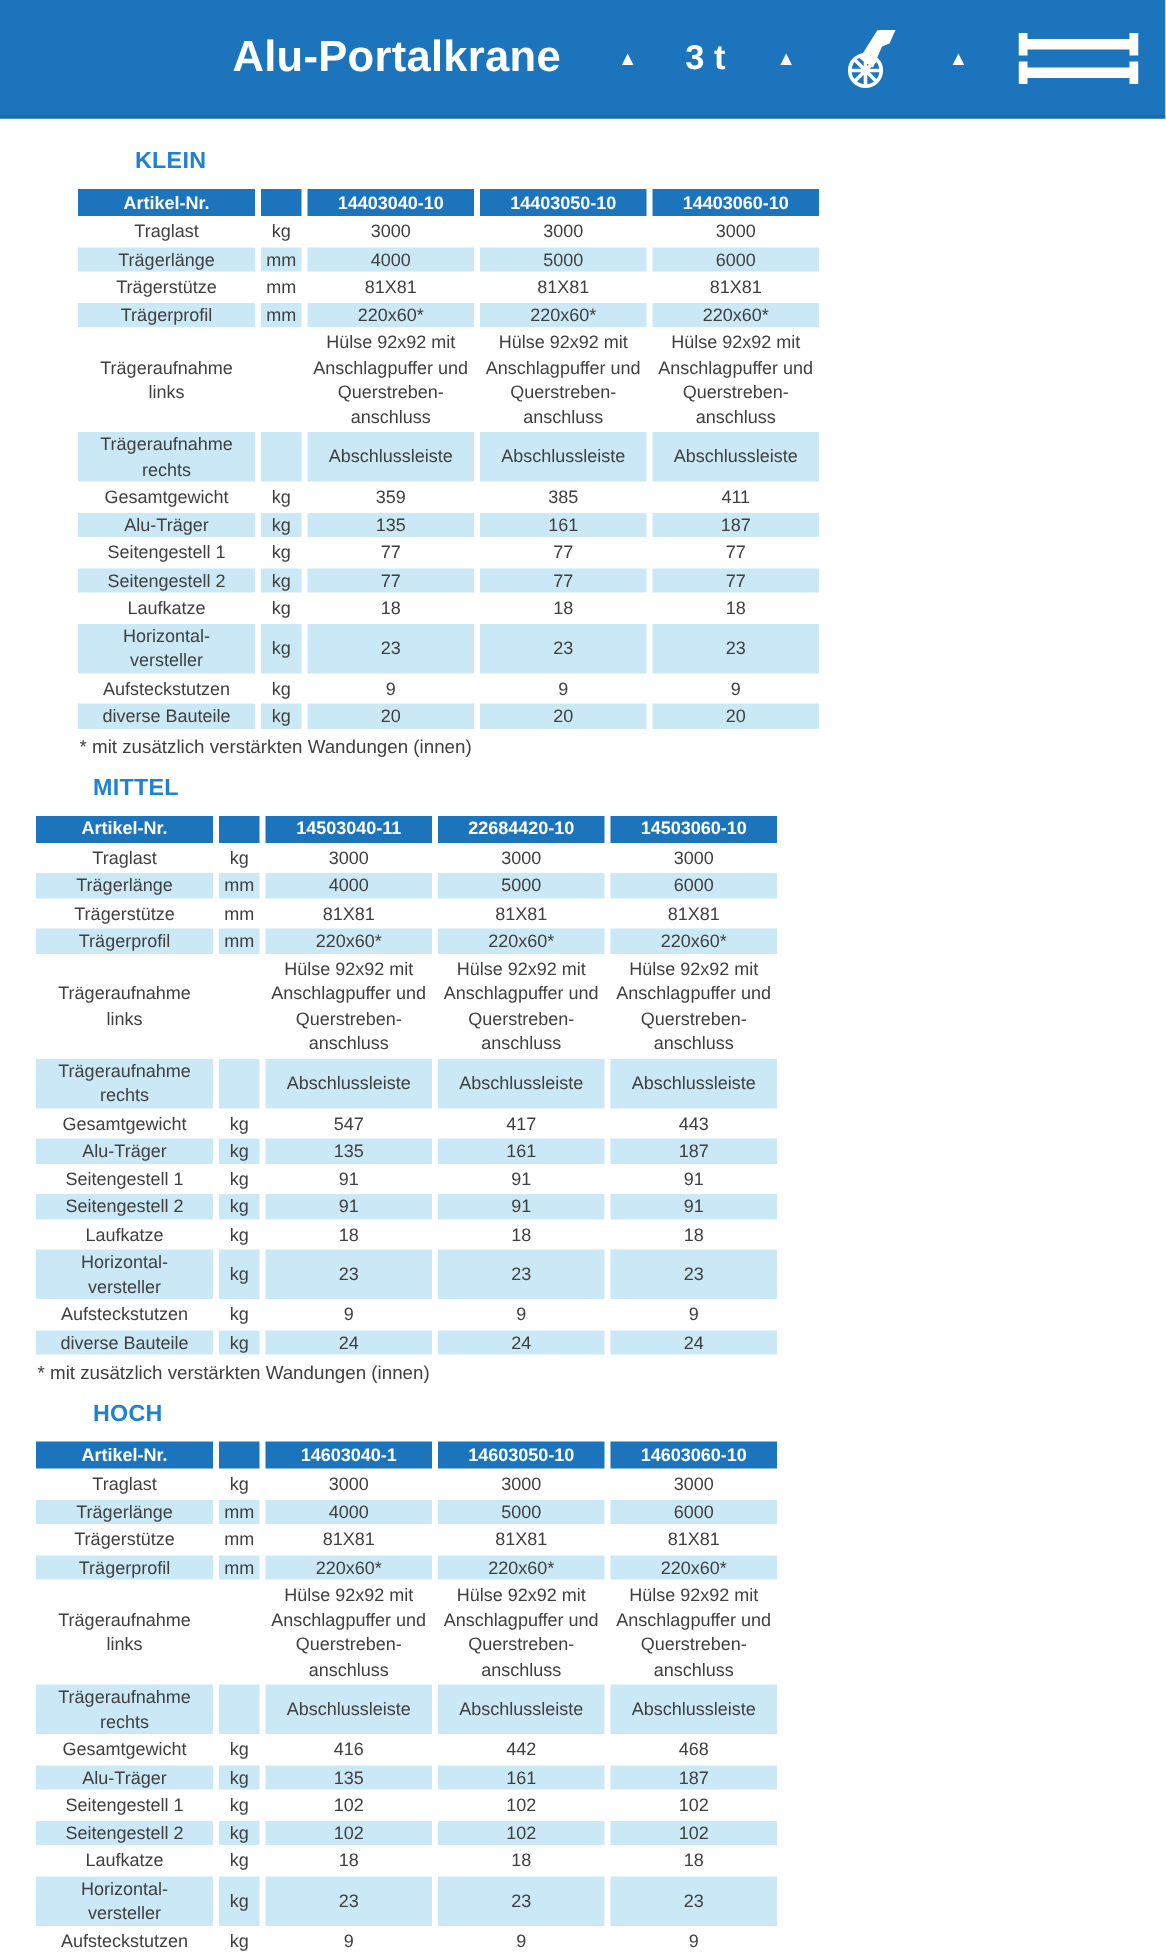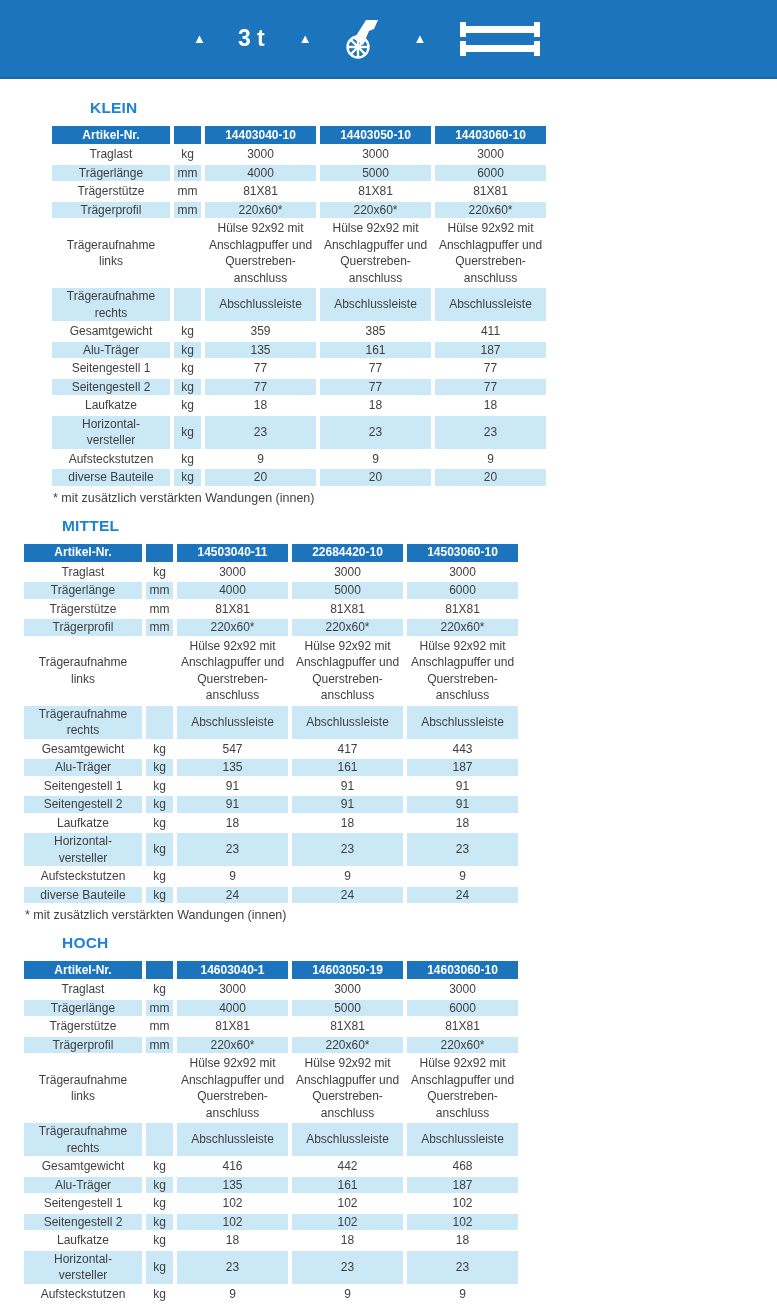--- a/index.html
+++ b/index.html
@@ -100,6 +100,7 @@
 <body>
 
 <header class="banner">
+  <h1>Alu-Portalkrane</h1>
   <span class="sp38"></span>
   <span class="tri">▲</span>
   <span class="sp32"></span>

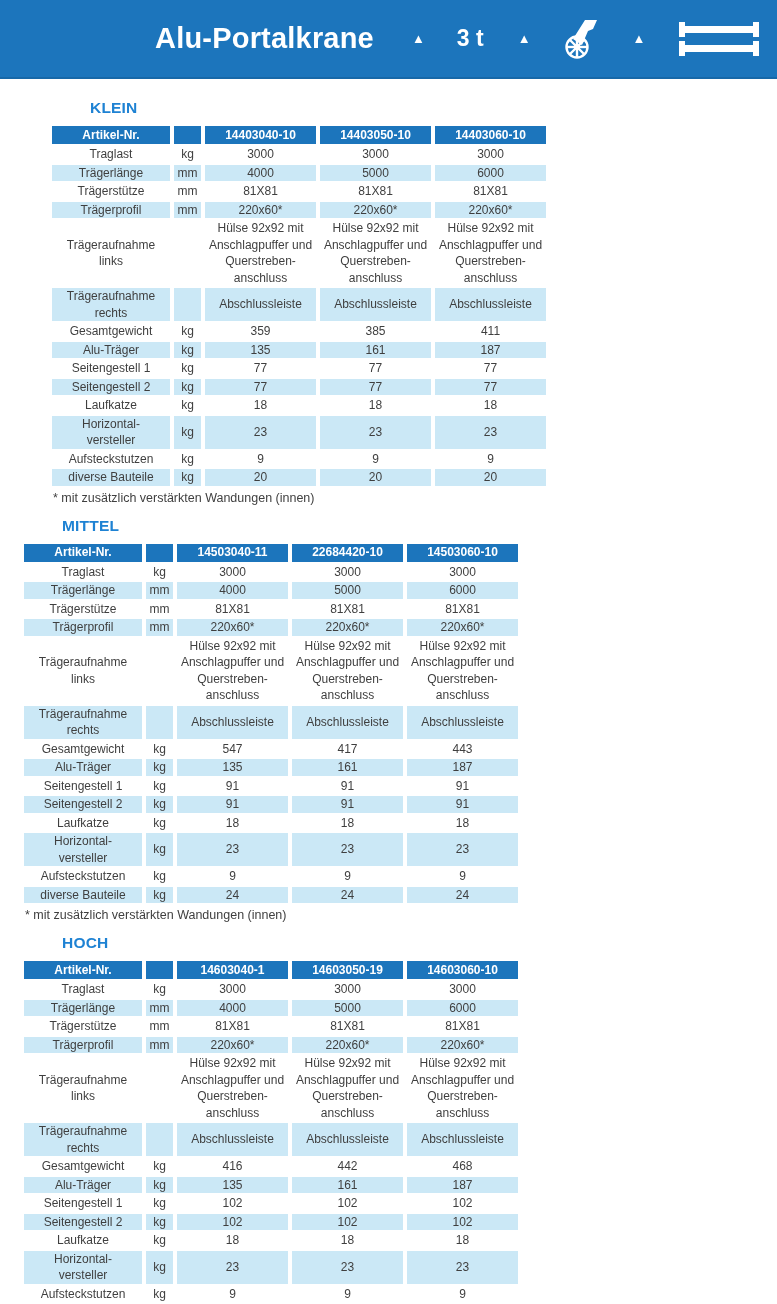--- a/index.html
+++ b/index.html
@@ -419,7 +419,7 @@
               <th>Artikel-Nr.</th>
               <th></th>
               <th>14603040-1</th>
-              <th>14603050-19</th>
+              <th>14603050-10</th>
               <th>14603060-10</th>
             </tr>
           </thead>

